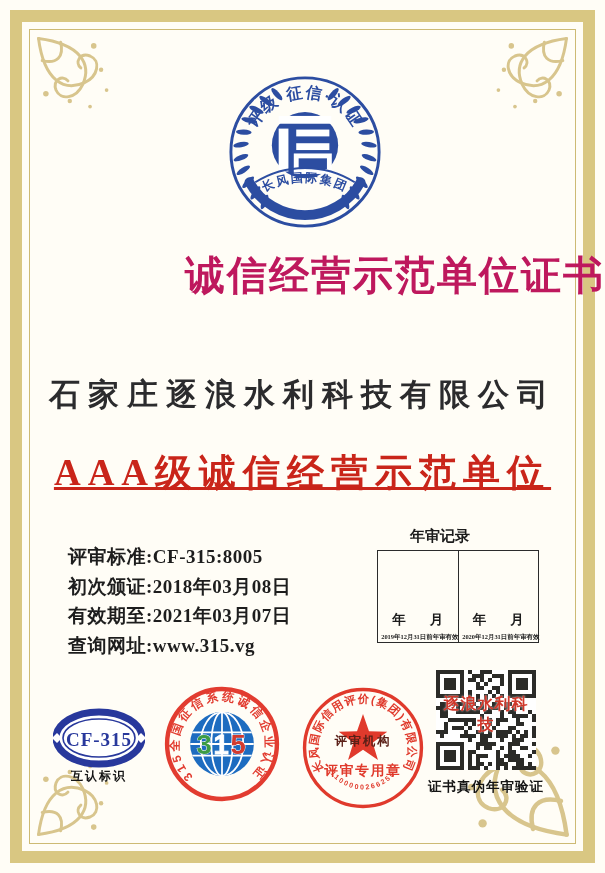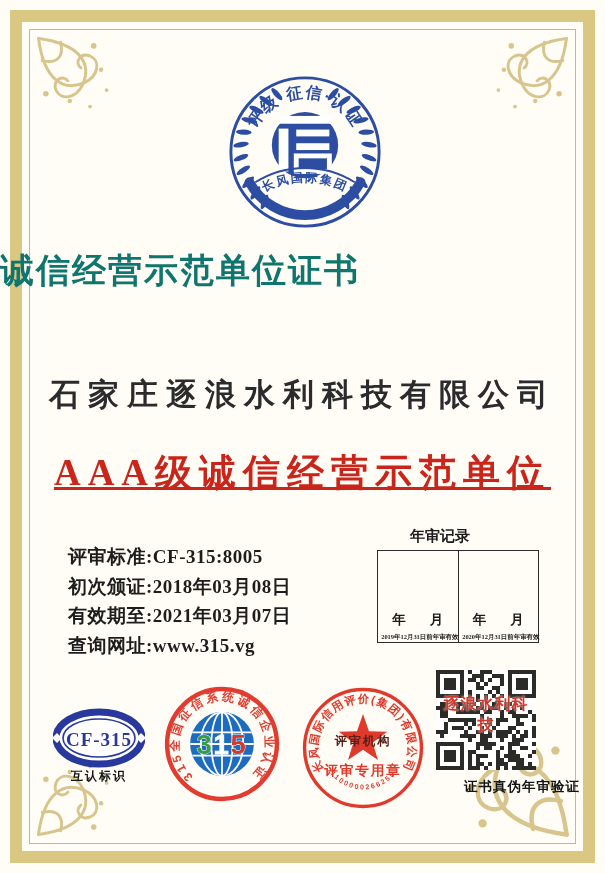--- a/index.html
+++ b/index.html
@@ -13,9 +13,9 @@
   .fl.bl{left:33px;bottom:33px;transform:scaleY(-1);}
   .fl.br{right:30px;bottom:30px;width:140px;height:140px;transform:scale(-1,-1);}
   .logo{position:absolute;left:227px;top:74px;width:156px;height:156px;}
-  .title{position:absolute;left:0;right:0;top:248px;text-align:left;
-         font-family:"Liberation Sans",sans-serif;font-weight:700;font-size:34px;
-         color:#0f766e;letter-spacing:2px;}
+  .title{position:absolute;left:0;right:0;top:248px;text-align:right;
+         font-family:"Liberation Sans",sans-serif;font-weight:700;font-size:40px;
+         color:#be185d;letter-spacing:2px;}
   .credit{position:absolute;right:58px;top:312px;font-family:"Liberation Sans",sans-serif;
           font-weight:700;font-size:17px;color:#3a3a3c;letter-spacing:.5px;}
   .company{position:absolute;left:0;right:0;top:374px;text-align:center;

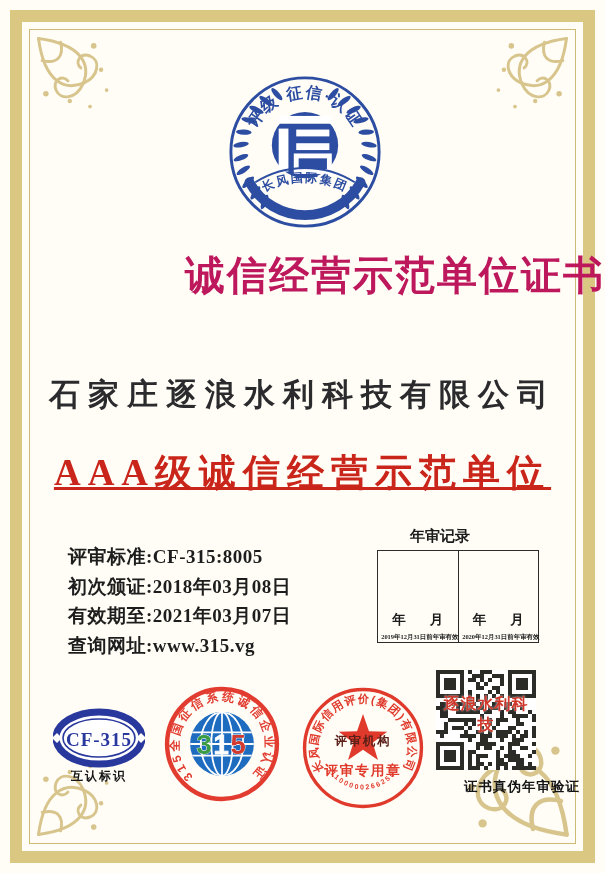--- a/index.html
+++ b/index.html
@@ -43,7 +43,7 @@
   .qr-overlay{position:absolute;left:0;right:0;top:24px;text-align:center;font-weight:700;
               font-size:16px;color:#d0372a;letter-spacing:1px;text-shadow:0 0 2px #fff;}
   .qr-caption{position:absolute;left:424px;top:778px;width:124px;text-align:center;
-              font-weight:700;font-size:13.5px;color:#141414;letter-spacing:1px;margin-left:36px;}
+              font-weight:700;font-size:13.5px;color:#141414;letter-spacing:1px;}
 </style>
 </head>
 <body>

